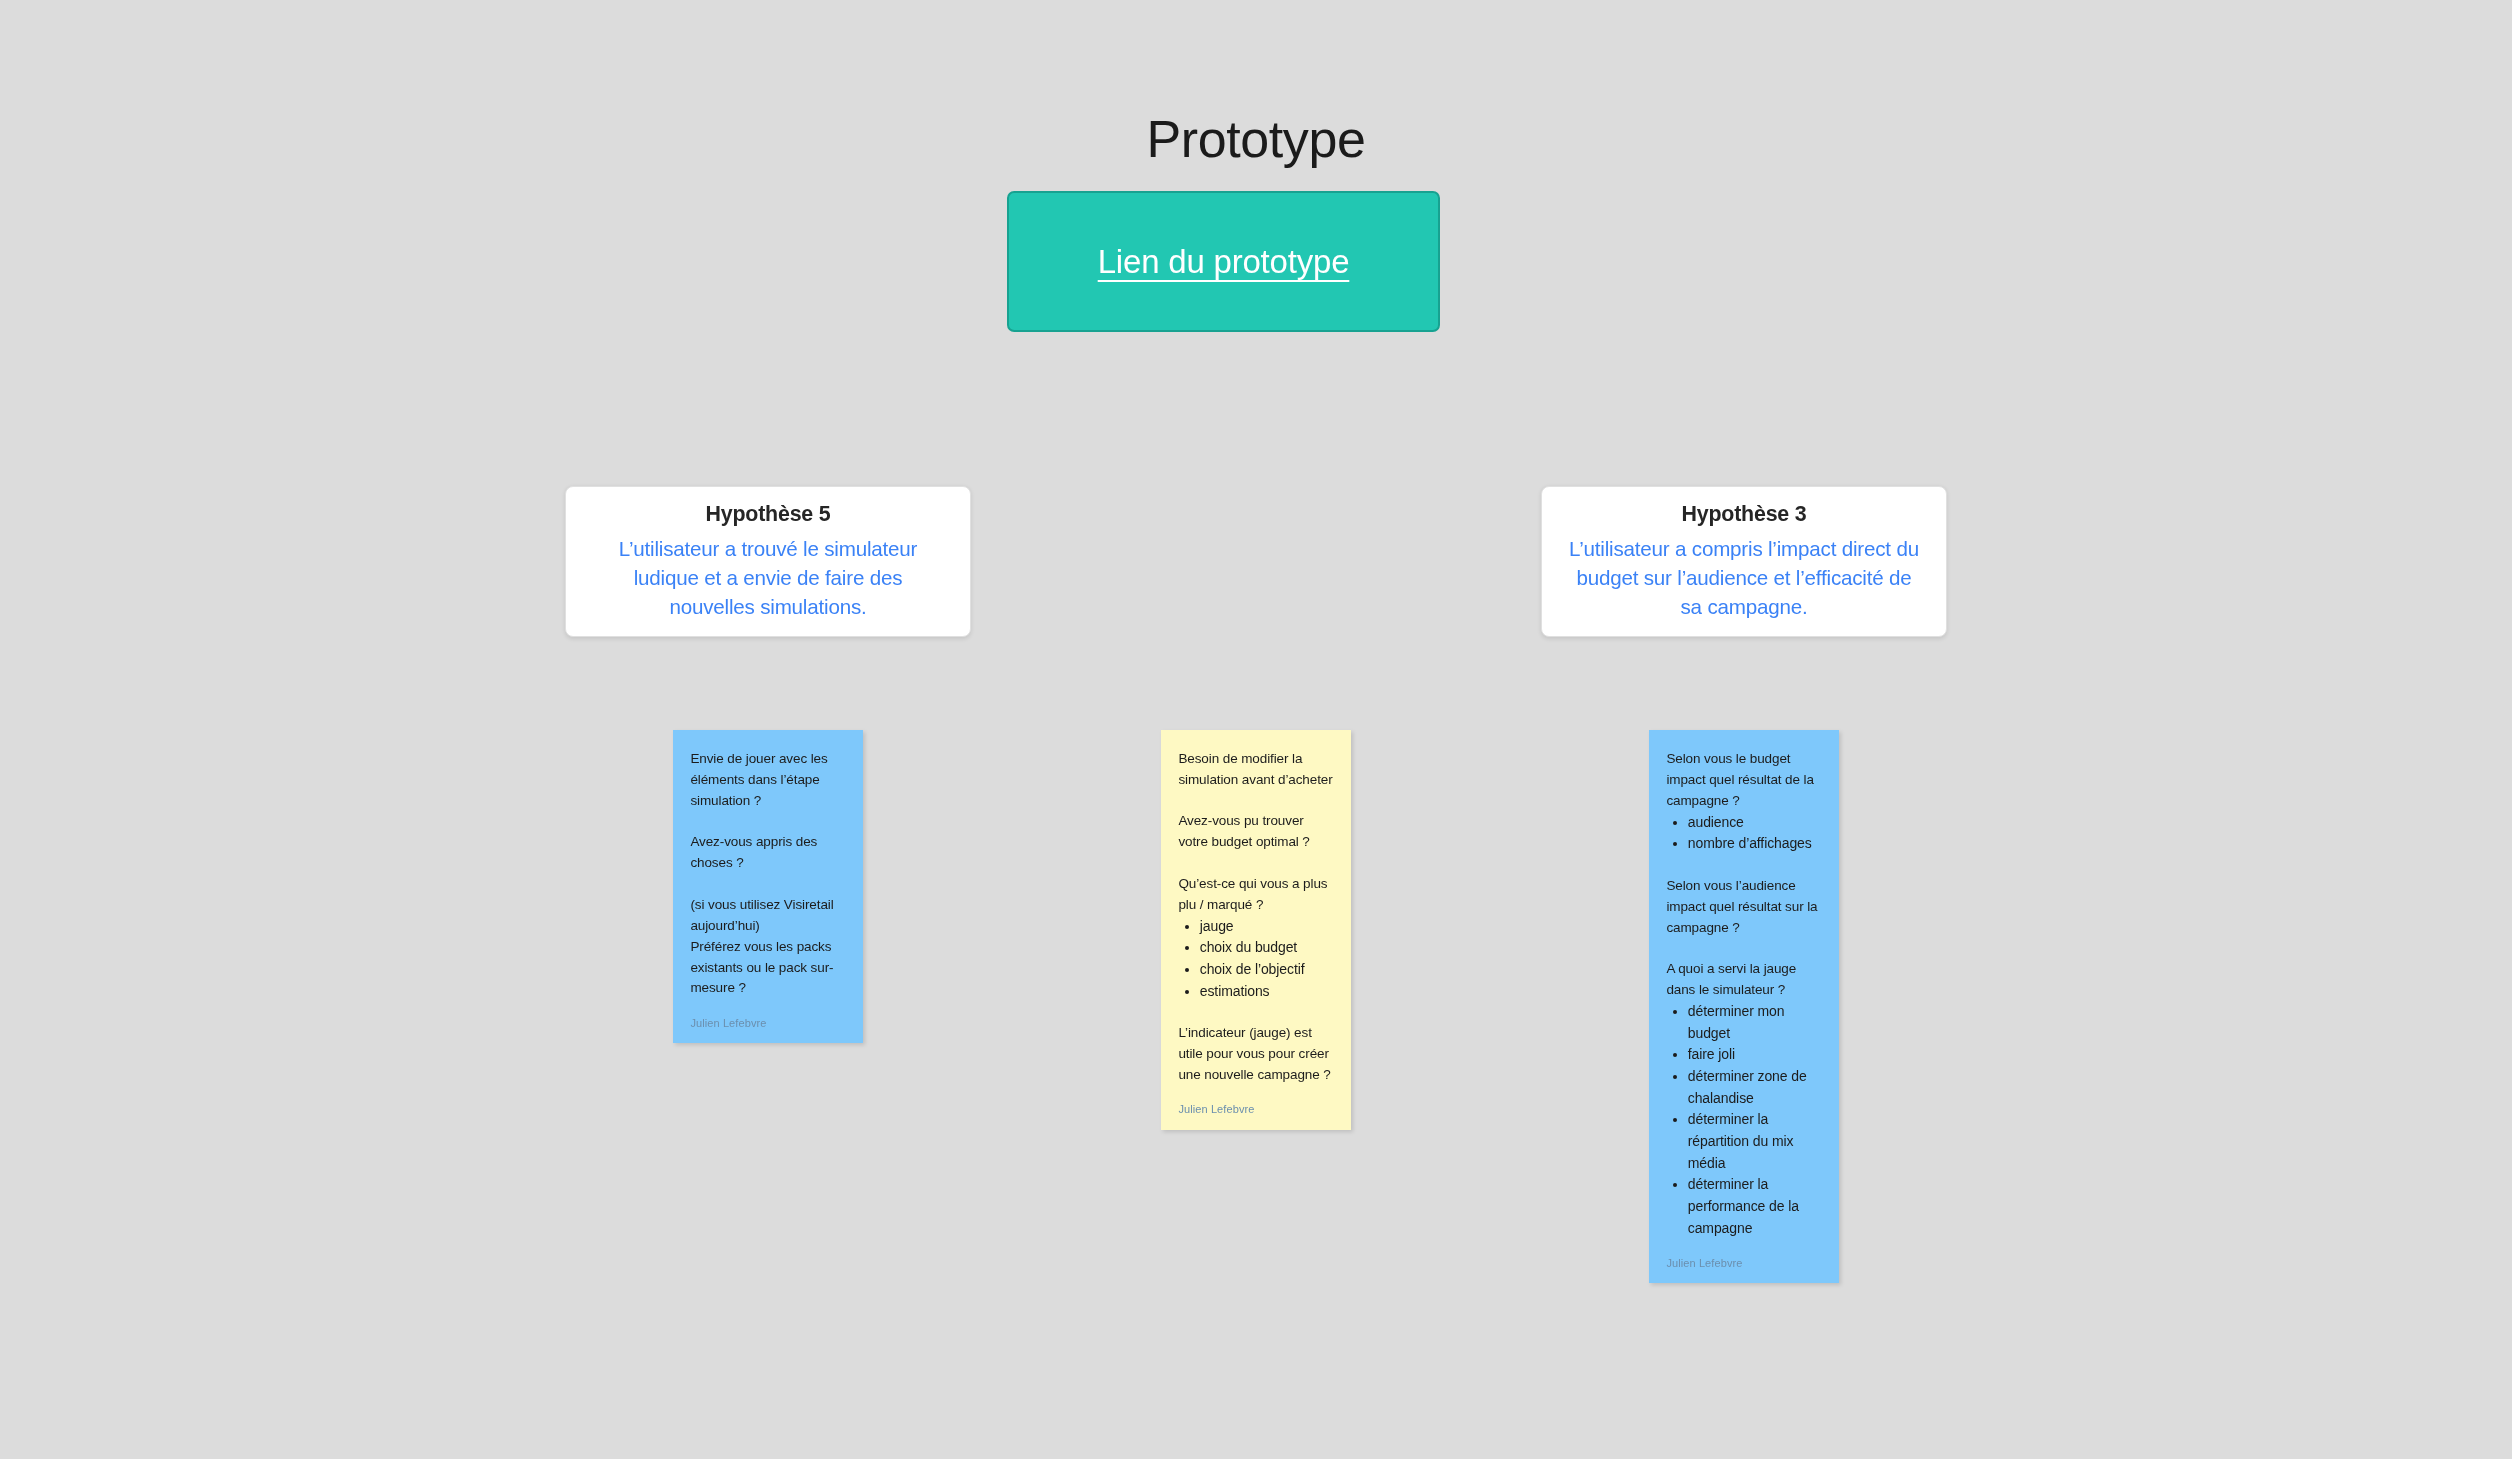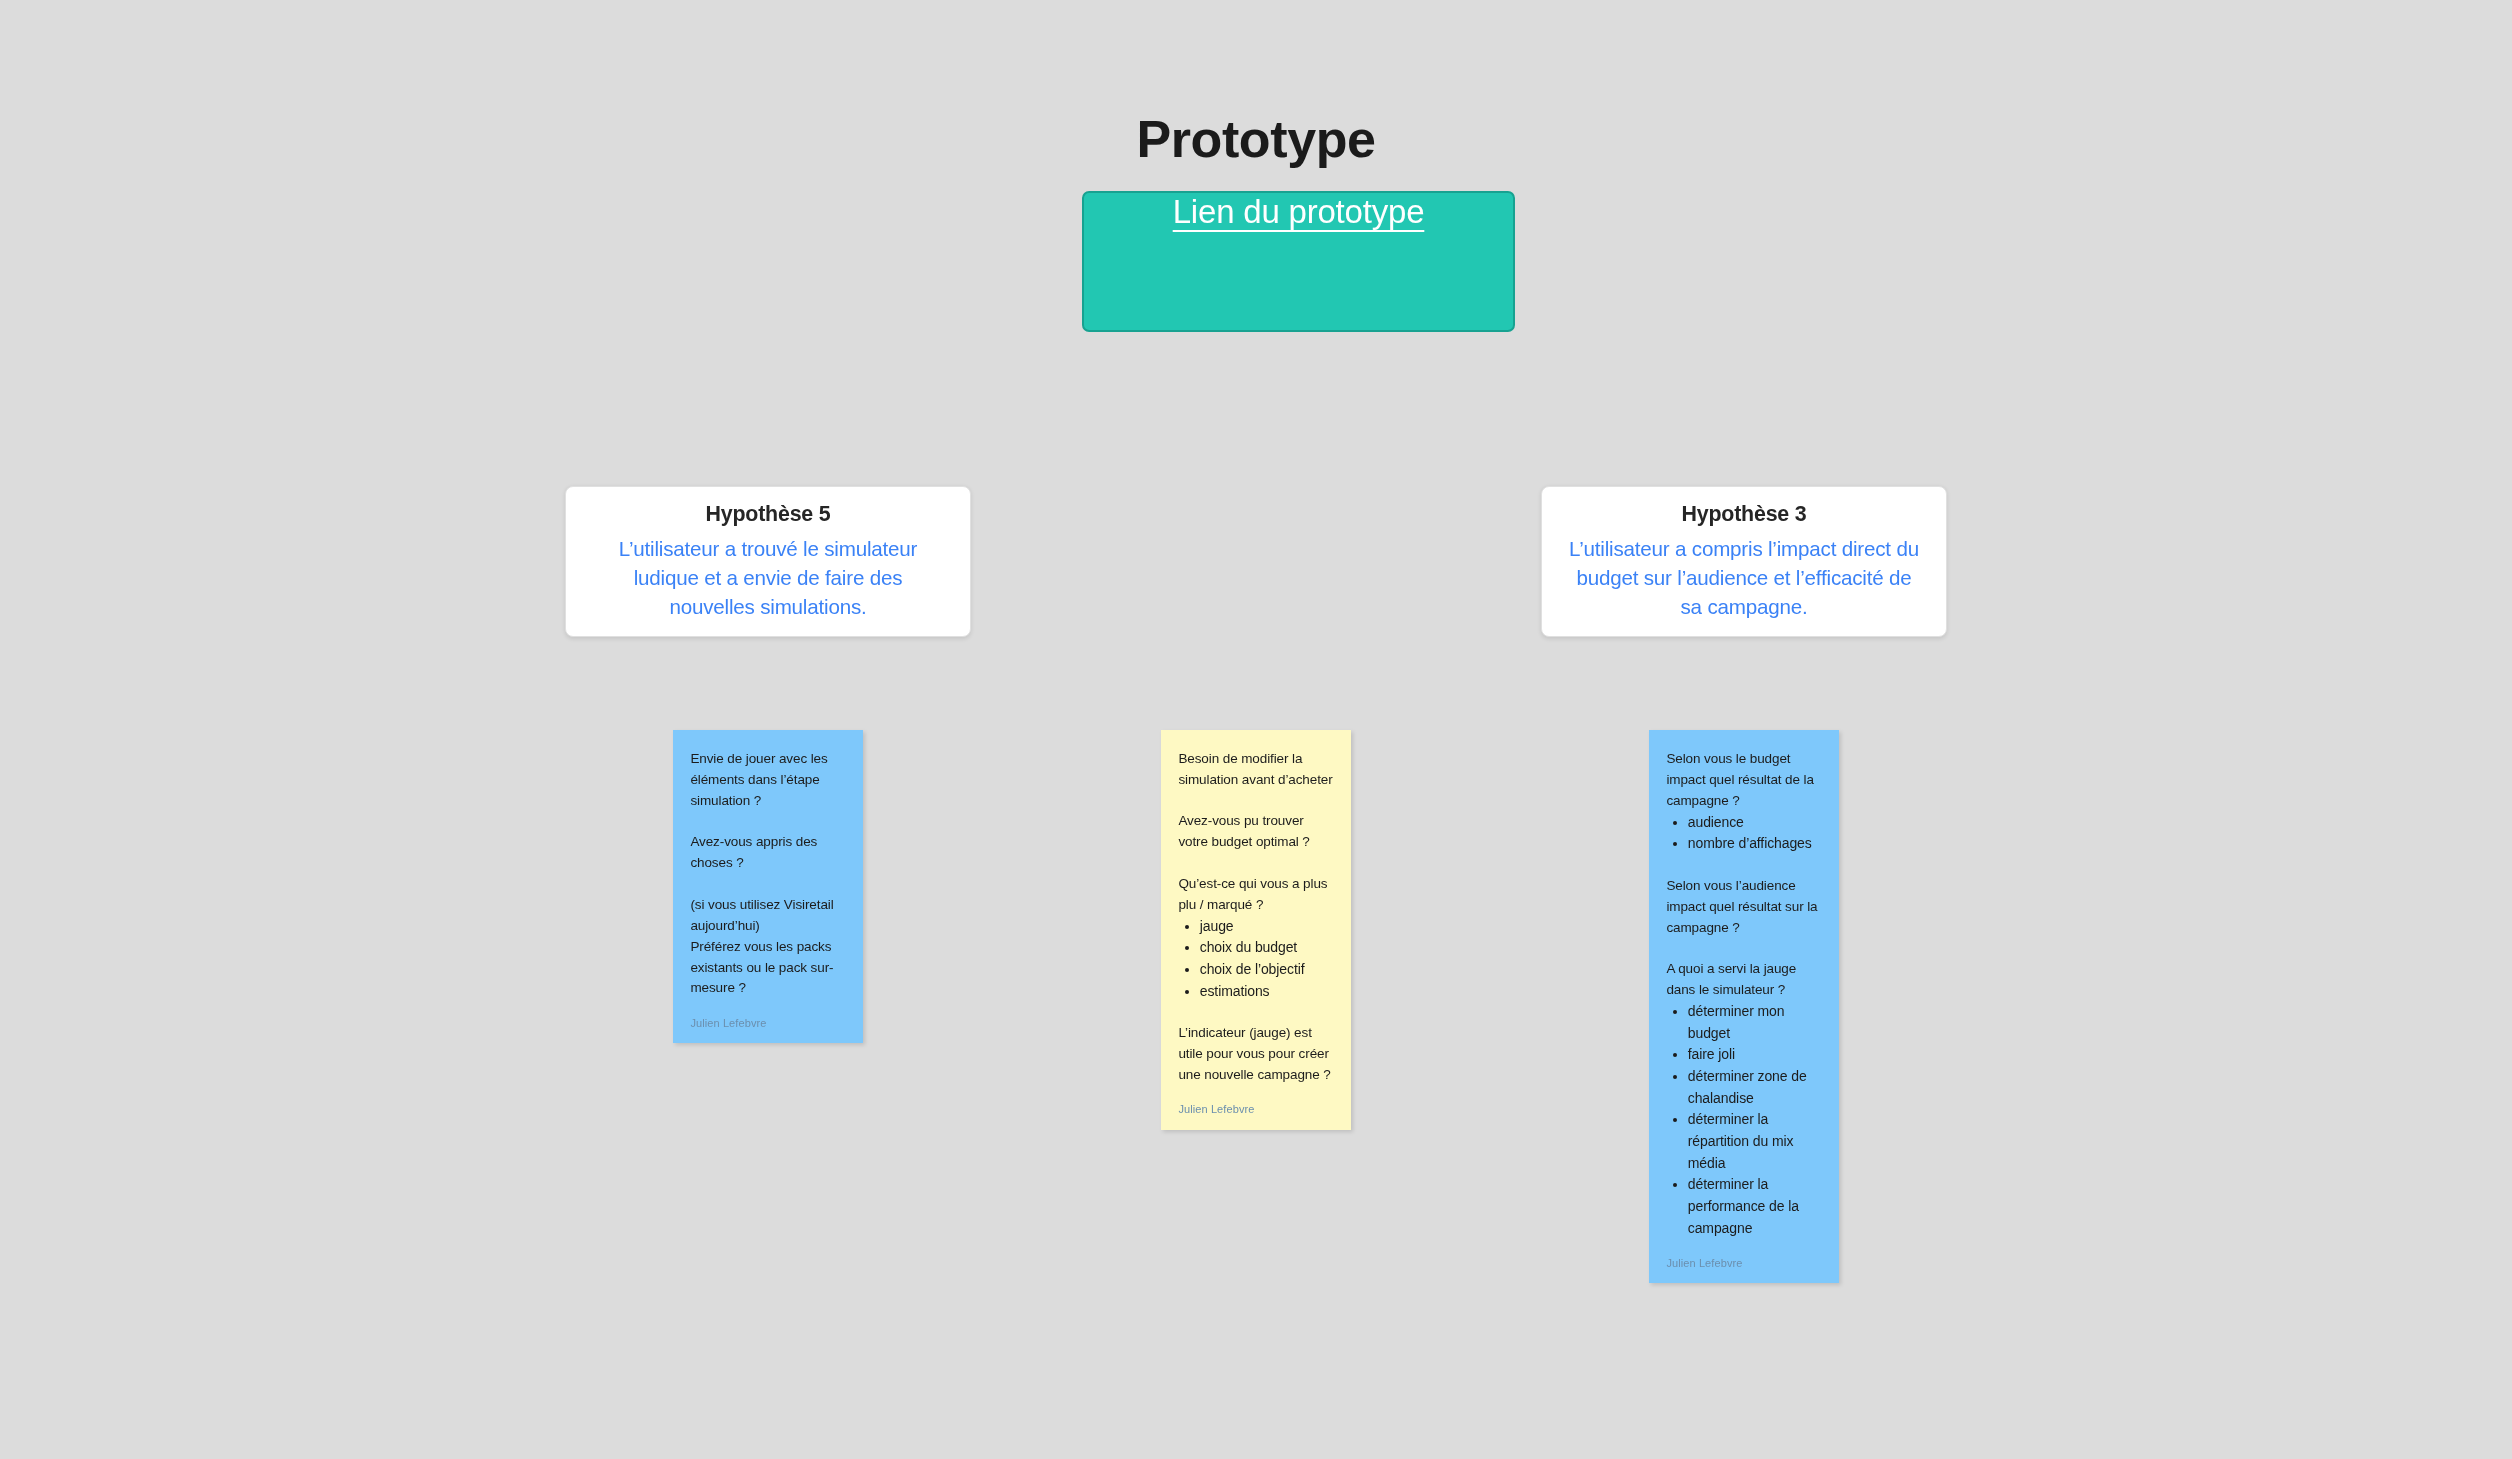--- a/index.html
+++ b/index.html
@@ -24,7 +24,7 @@
     width: 2512px;
     text-align: center;
     font-size: 52px;
-    font-weight: 700;
+    font-weight: 400;
     letter-spacing: -0.4px;
     color: #1b1b1b;
     line-height: 1.1;

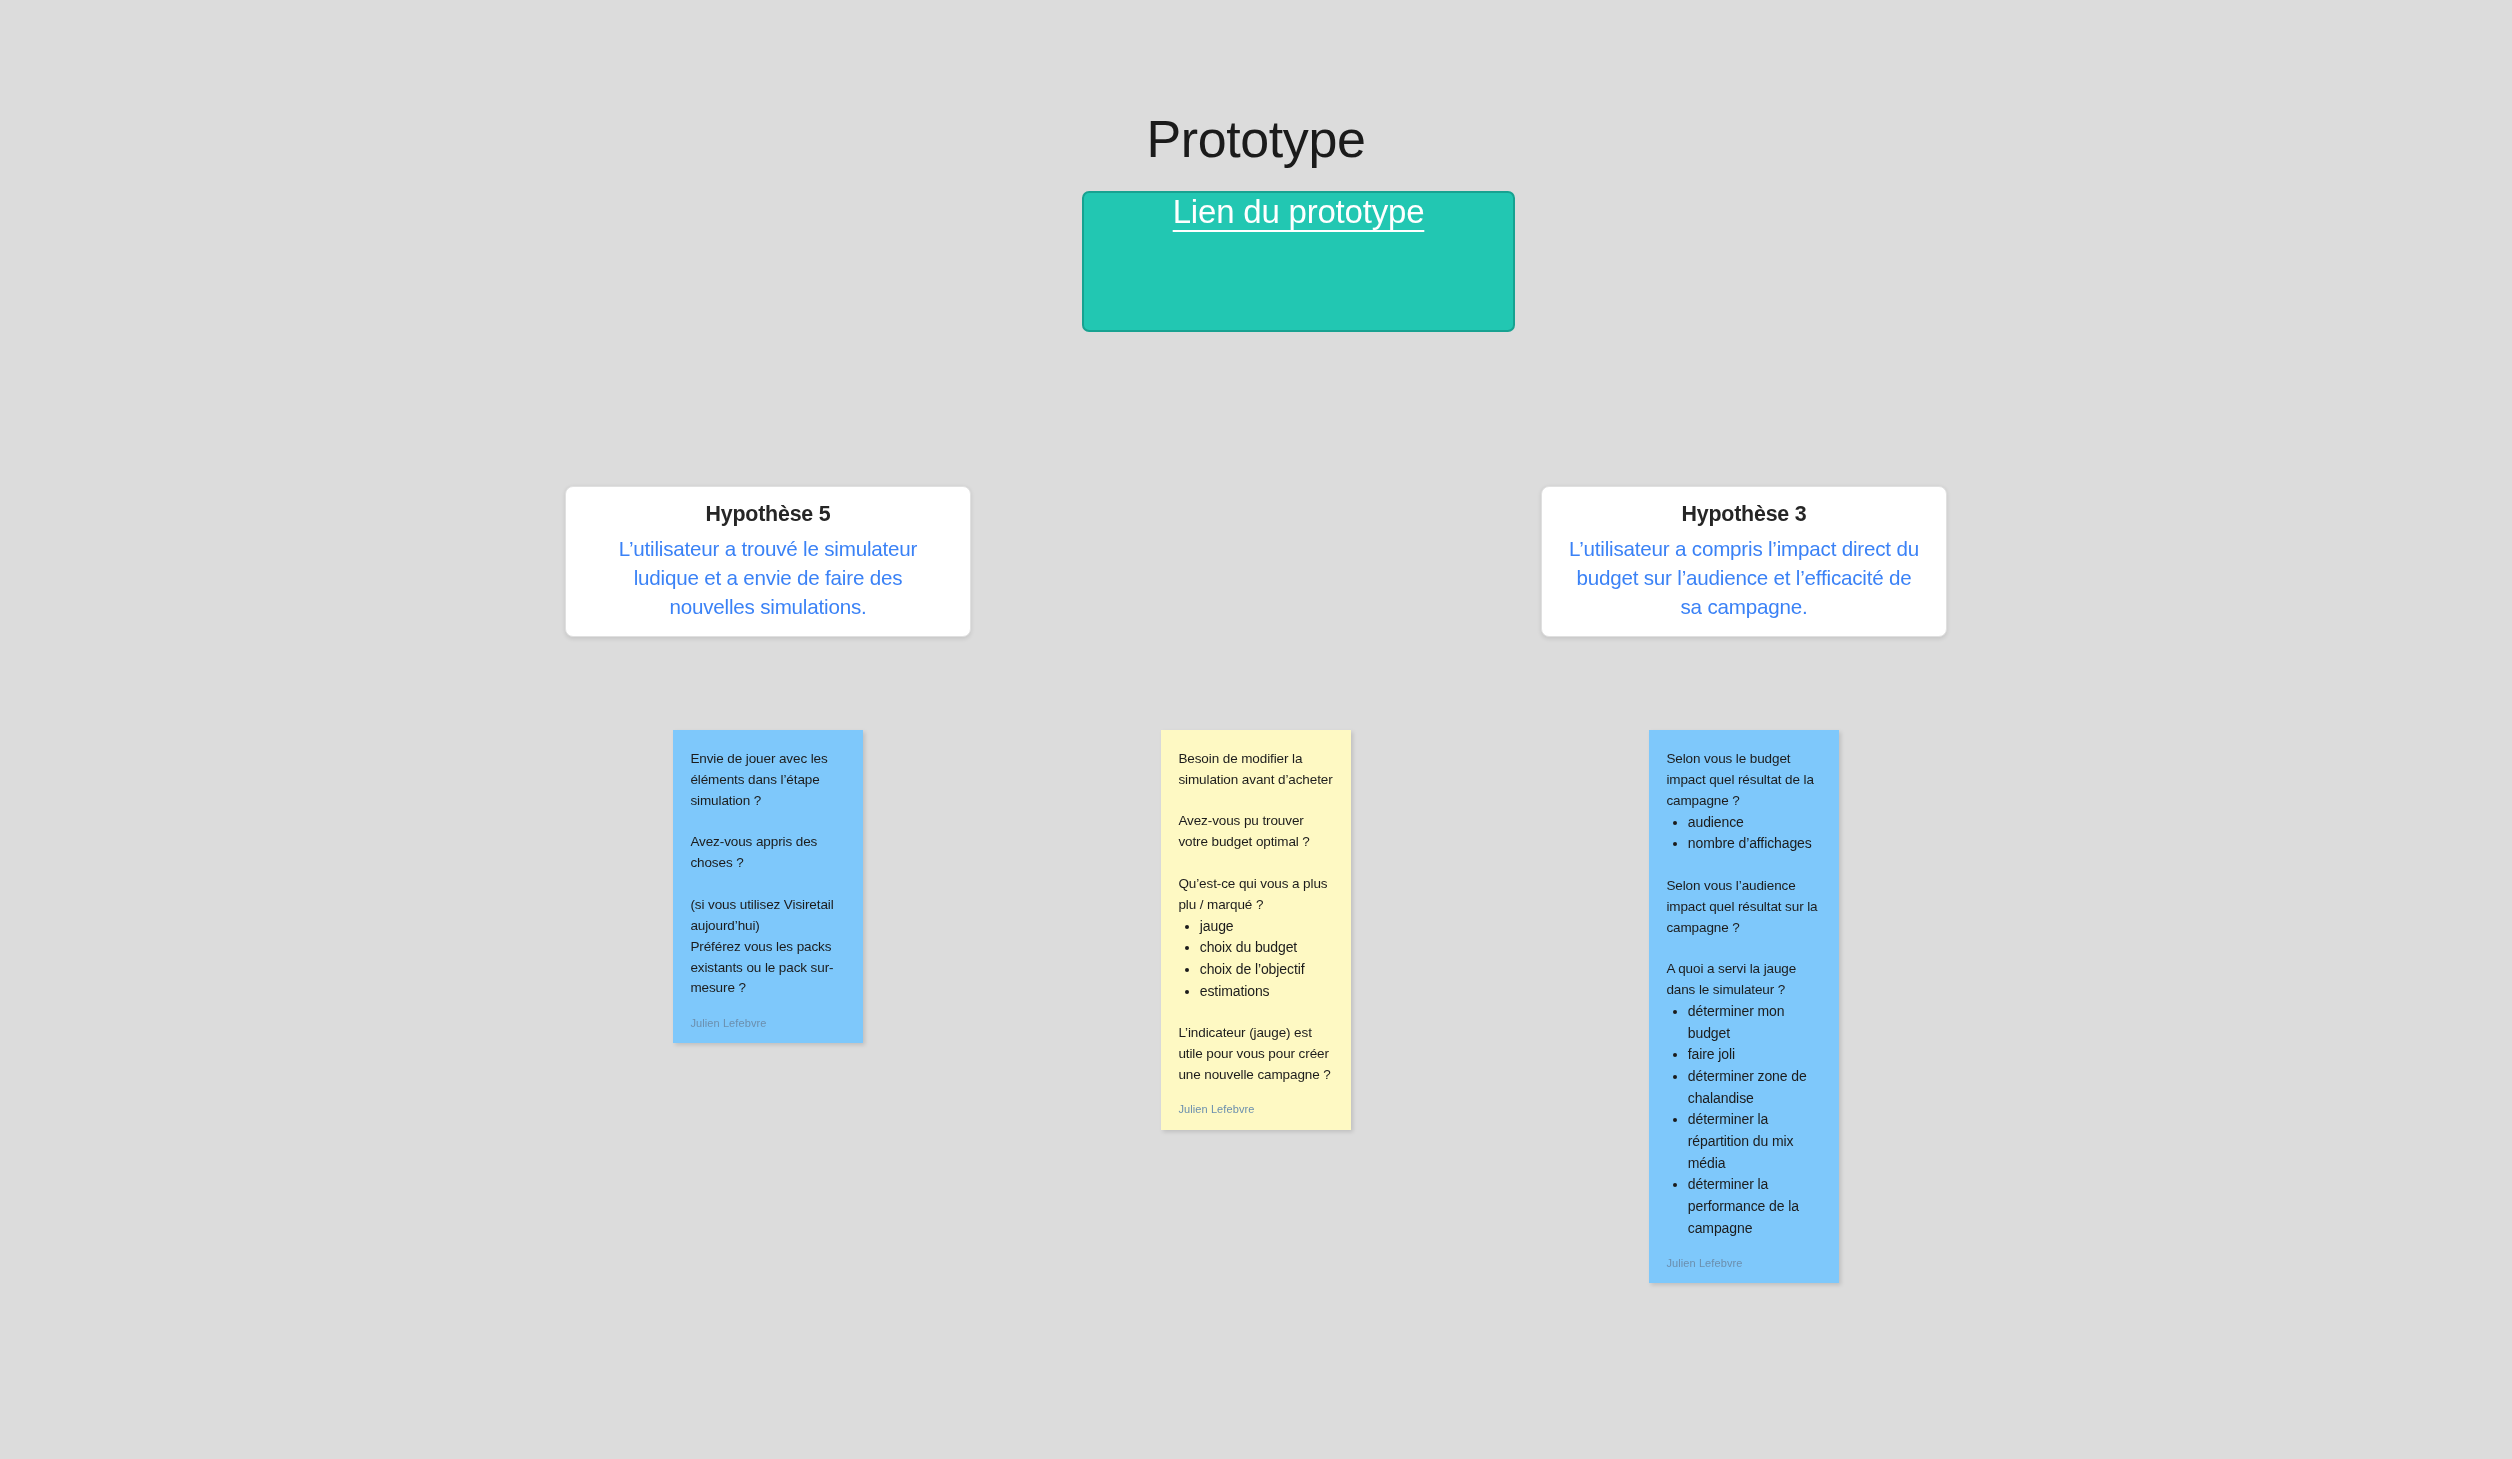--- a/index.html
+++ b/index.html
@@ -33,7 +33,7 @@
   
   .proto-button {
     position: absolute;
-    left: 1082px;
+    left: 1007px;
     top: 191px;
     width: 433px;
     height: 141px;
@@ -42,6 +42,7 @@
     border-radius: 7.1px;
     box-sizing: border-box;
     display: flex;
+    align-items: center;
     justify-content: center;
     cursor: pointer;
   }

